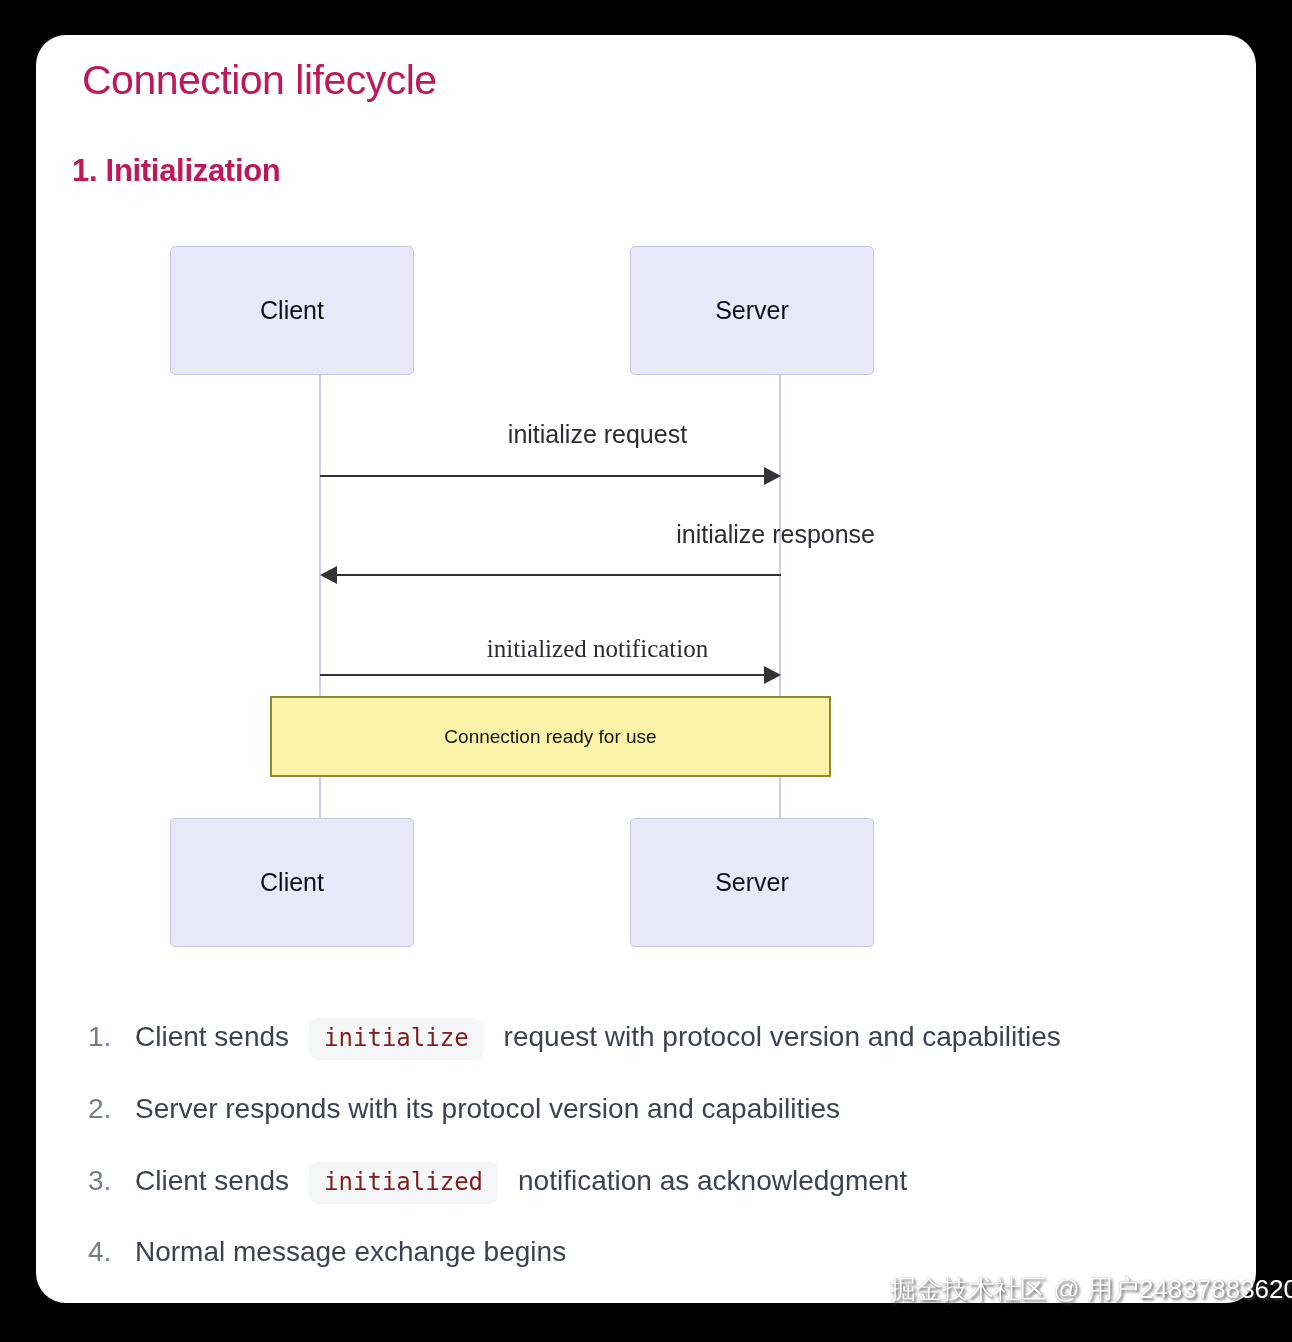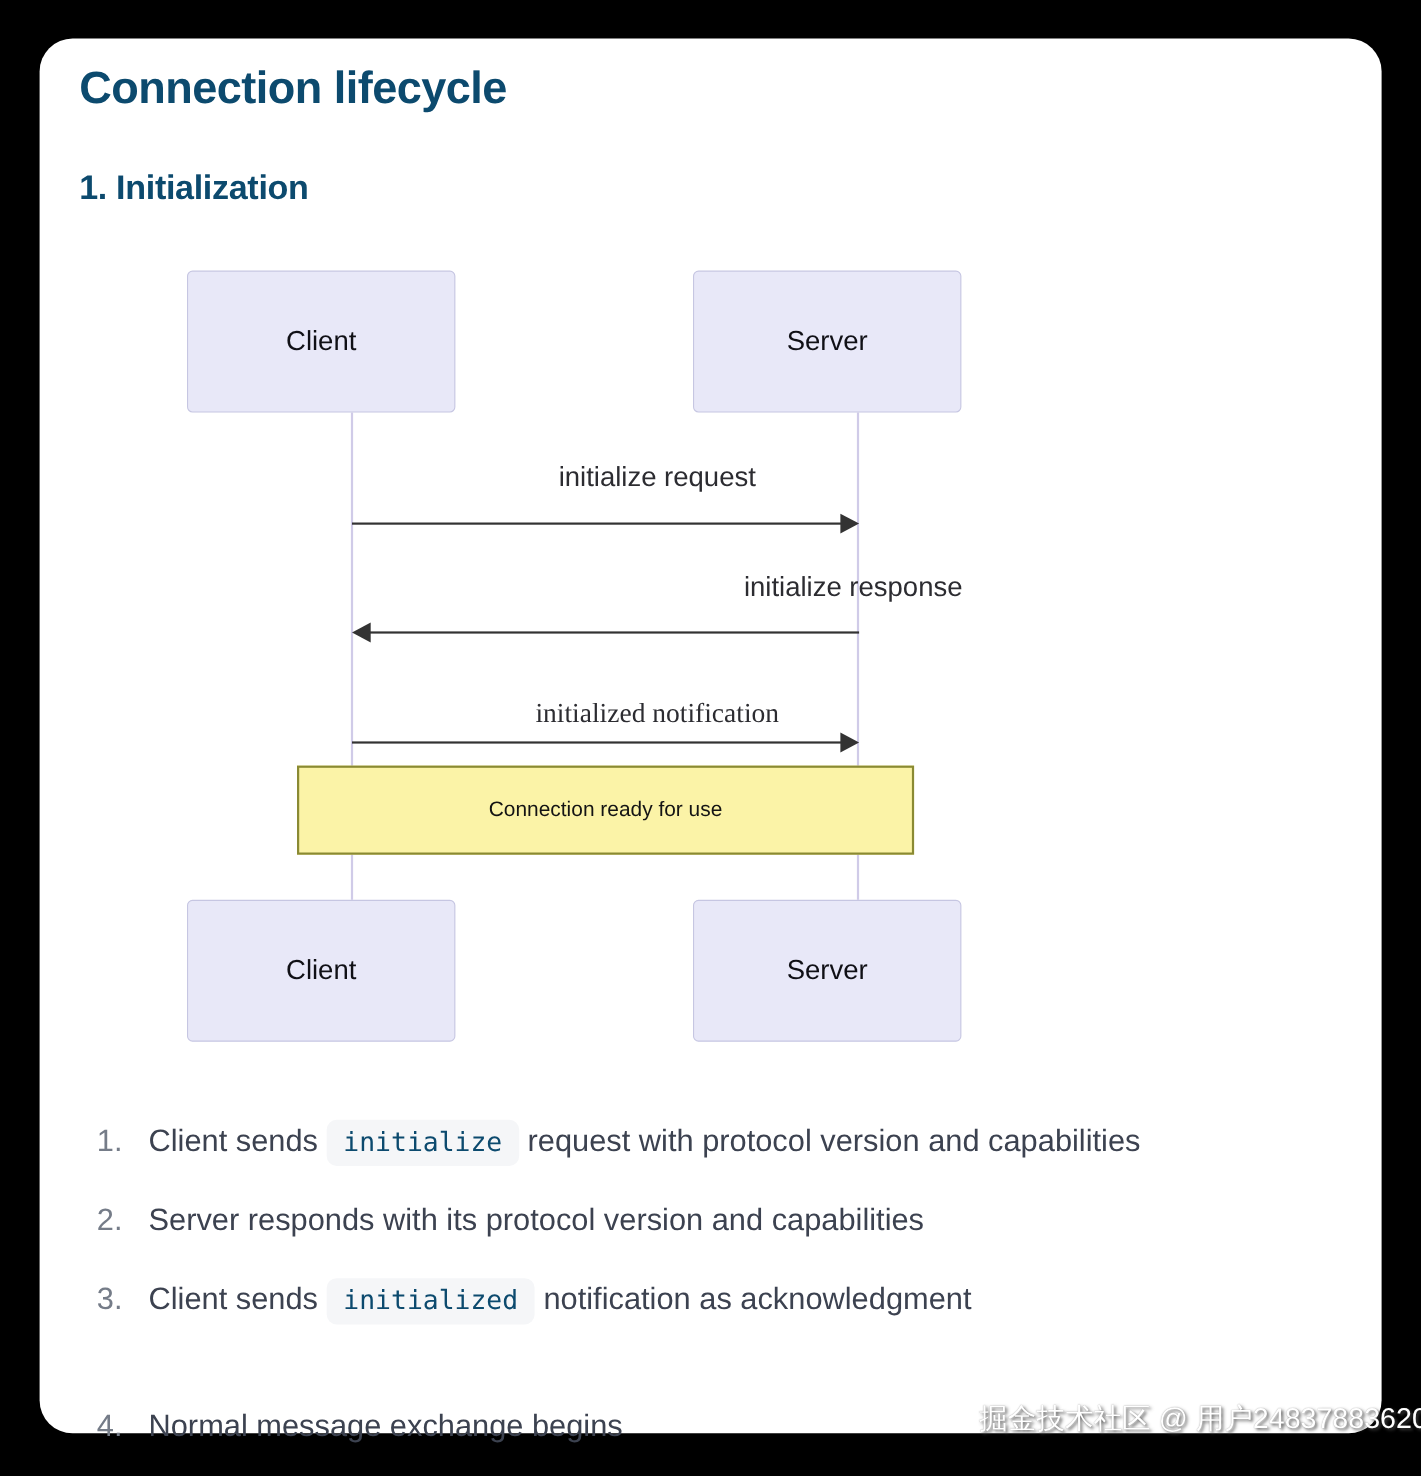--- a/index.html
+++ b/index.html
@@ -19,9 +19,9 @@
   }
   .page-title {
     position: absolute;
-    left: 36px; top: 22px;
-    font-size: 41px; font-weight: 700;
-    color: #0c4a6e;
+    left: 46px; top: 22px;
+    font-size: 41px; font-weight: 400;
+    color: #be185d;
     letter-spacing: -0.5px;
   }
   .section-heading {

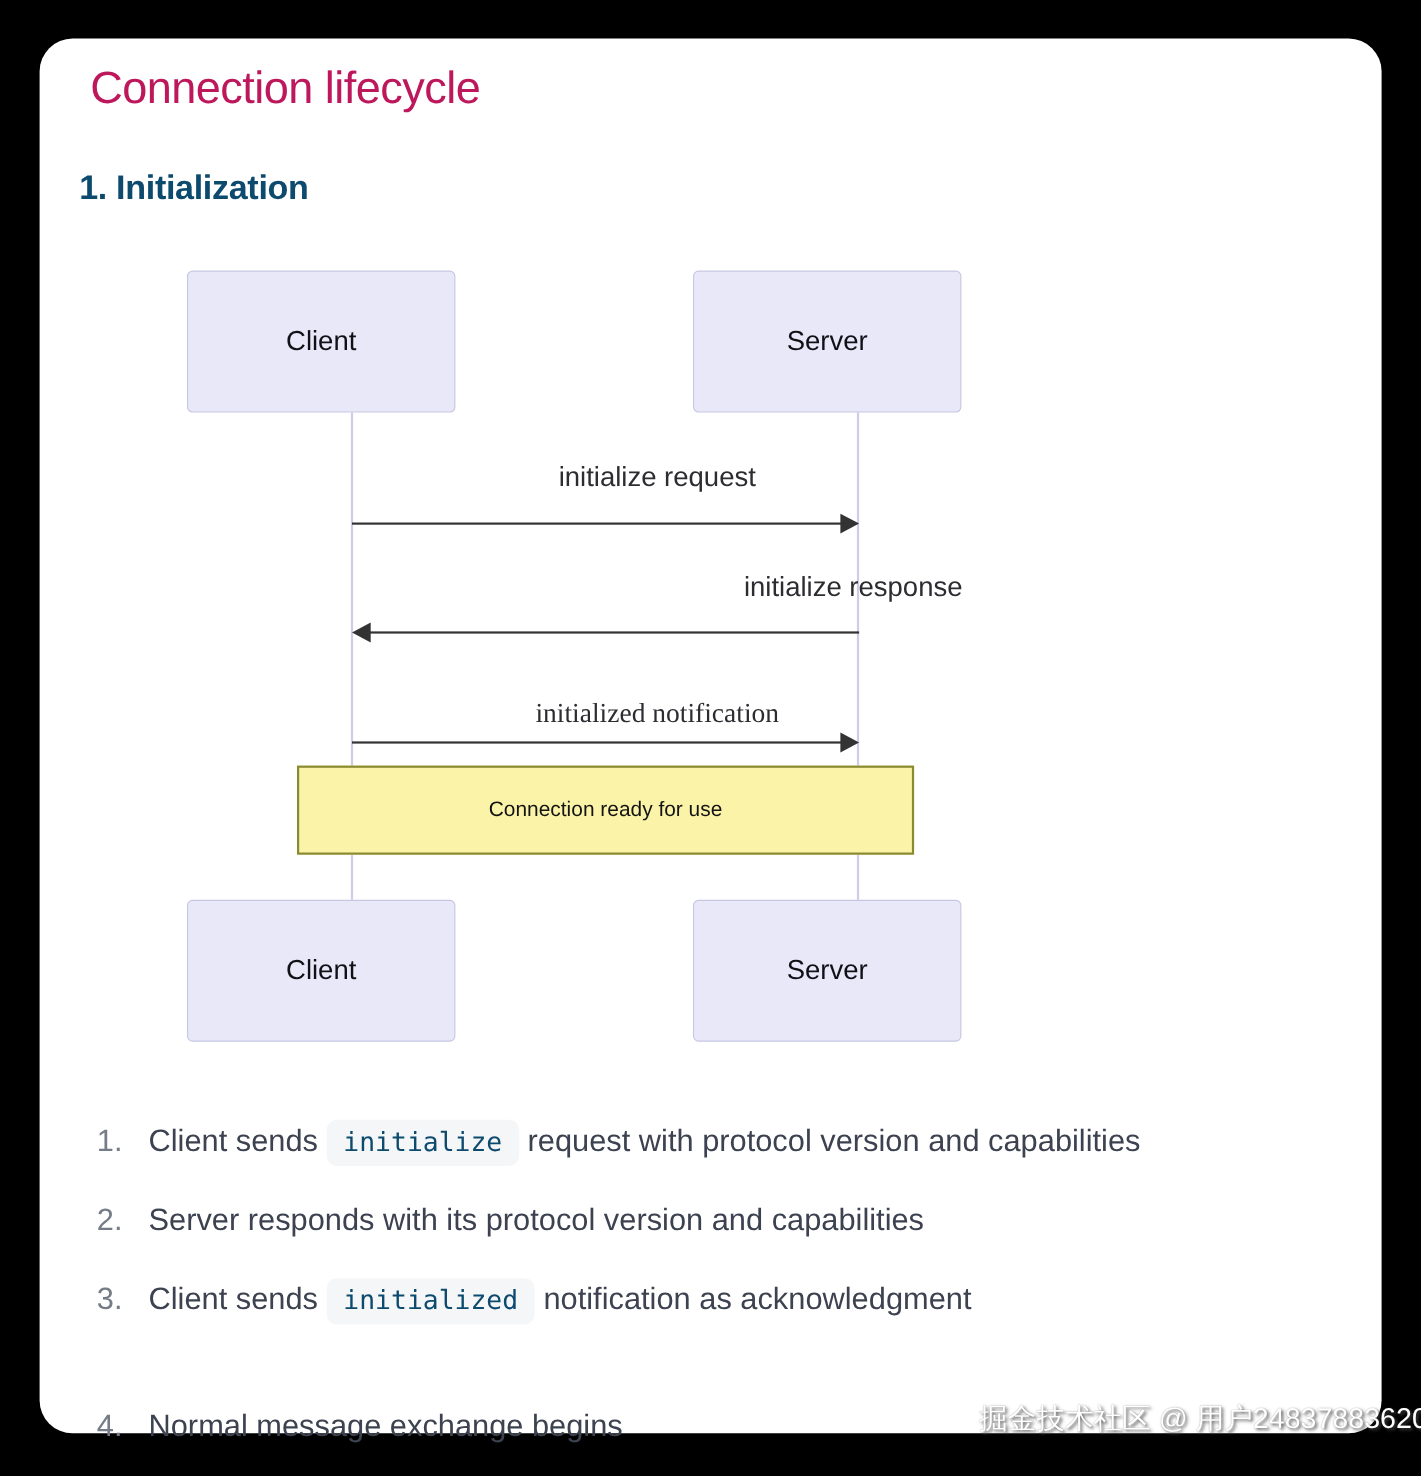--- a/index.html
+++ b/index.html
@@ -28,7 +28,7 @@
     position: absolute;
     left: 36px; top: 118px;
     font-size: 31px; font-weight: 700;
-    color: #0c4a6e;
+    color: #be185d;
     letter-spacing: -0.3px;
   }
   

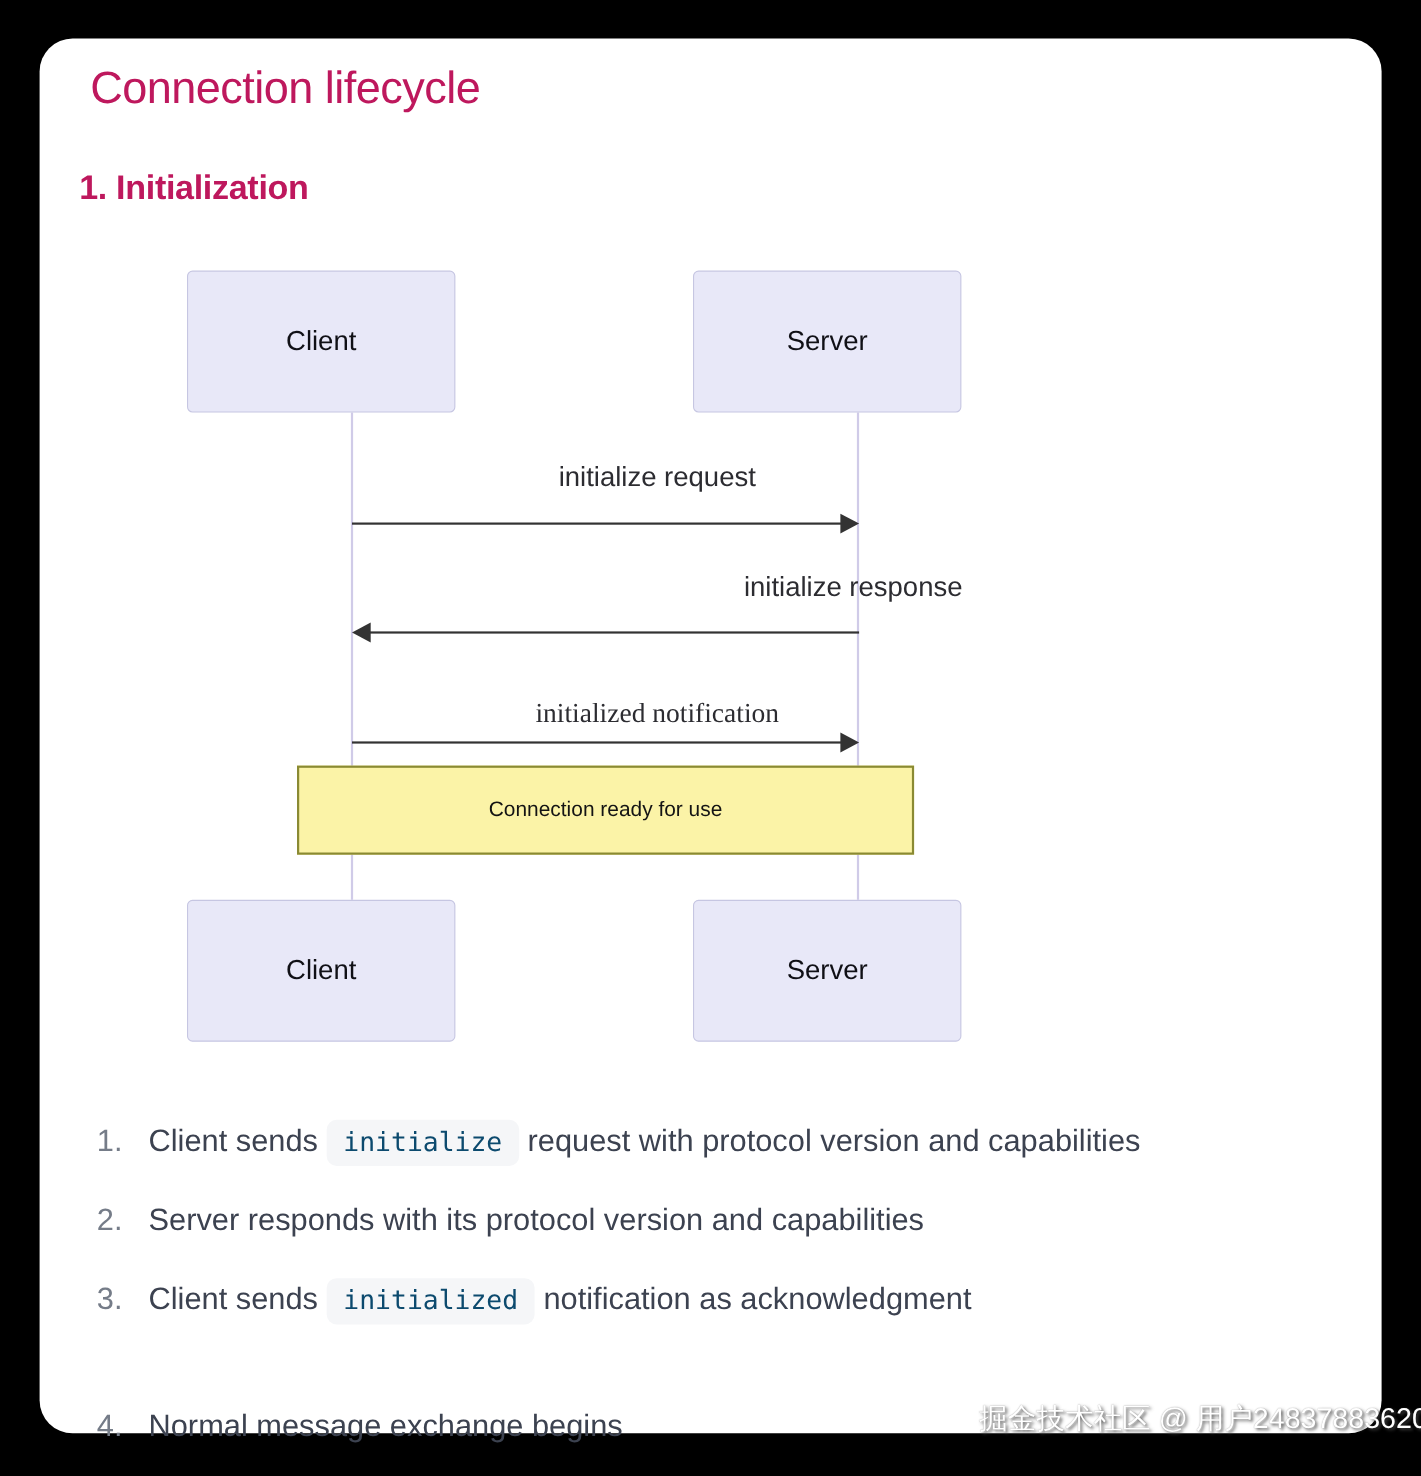--- a/index.html
+++ b/index.html
@@ -111,13 +111,13 @@
   }
   .code-chip {
     display: inline-block;
-    margin: 0 8px;
+    margin: 0 20px;
     padding: 2px 15px 4px;
     background: #f5f6f8;
     border-radius: 9px;
     font-family: "DejaVu Sans Mono", monospace;
     font-size: 24px;
-    color: #0c4a6e;
+    color: #7f1d1d;
     line-height: 36px;
     vertical-align: baseline;
   }

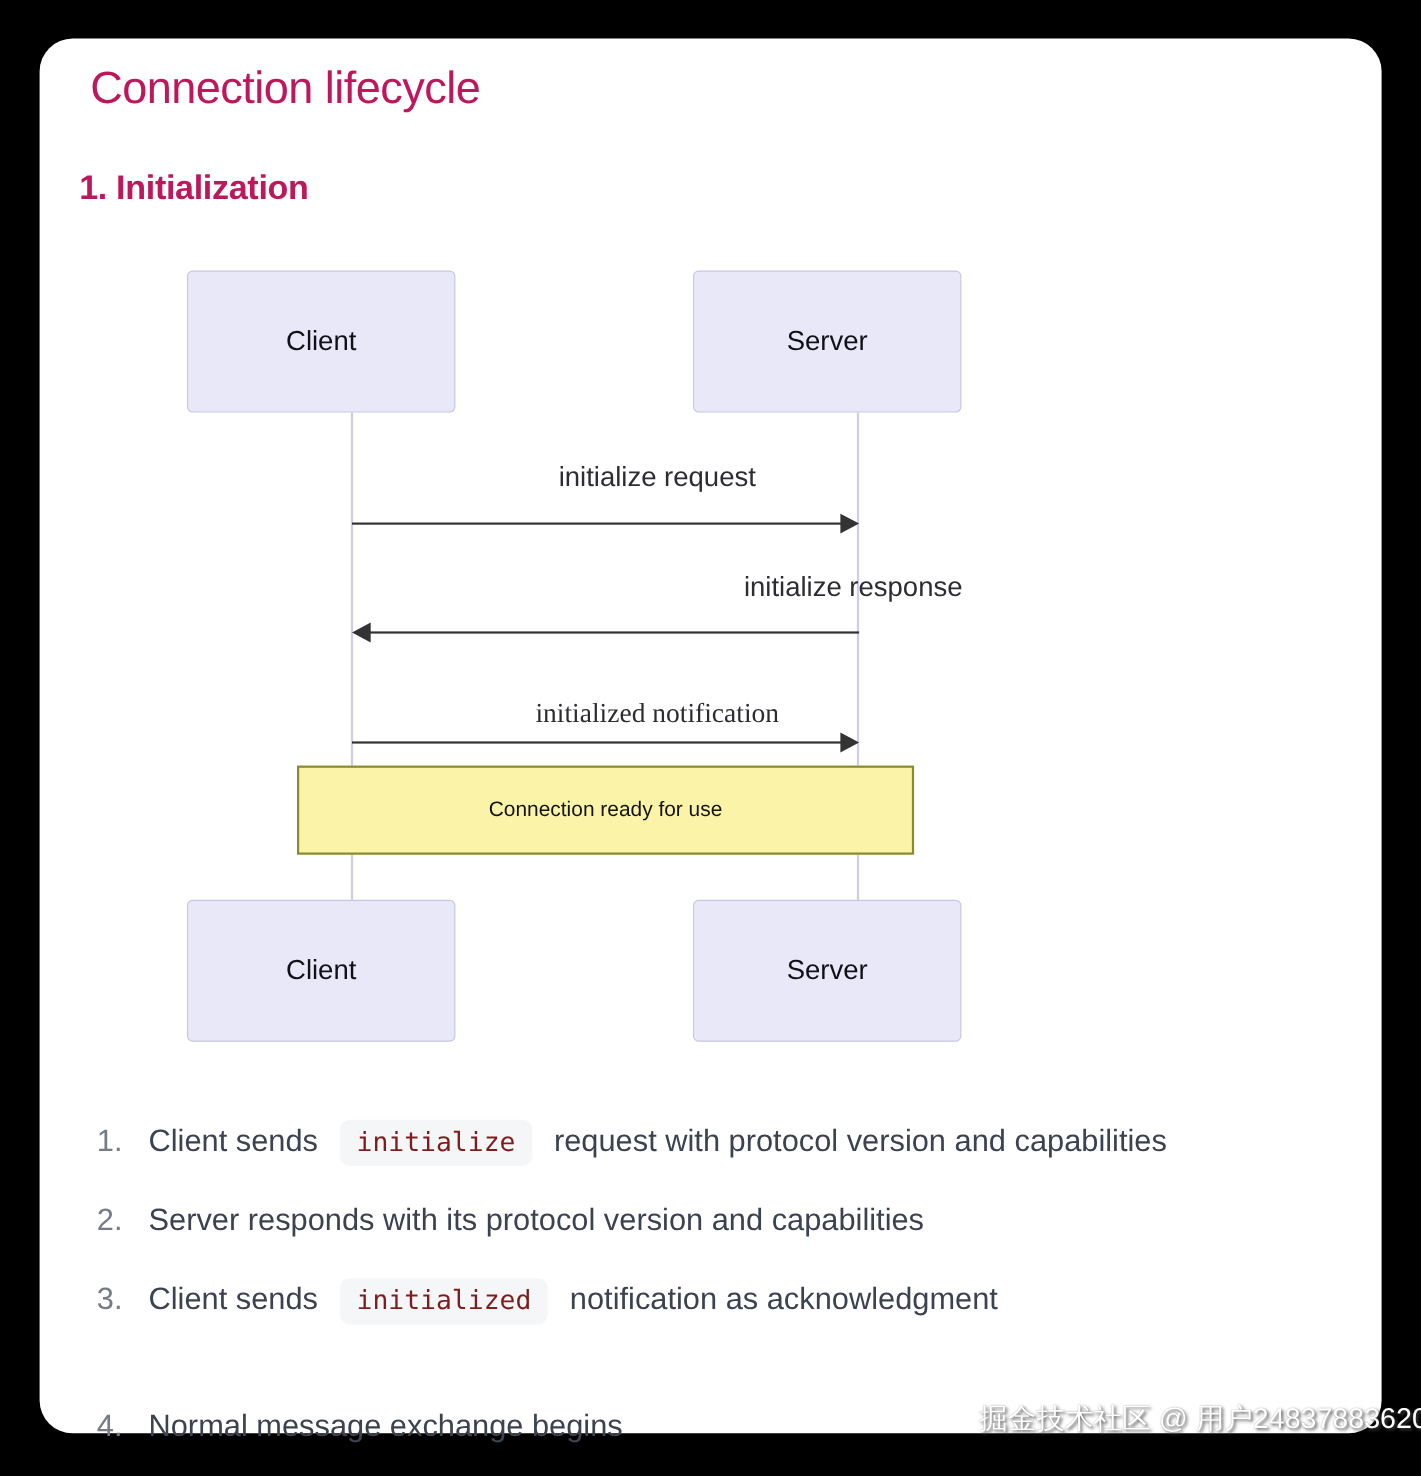--- a/index.html
+++ b/index.html
@@ -103,7 +103,7 @@
   .step.s1 { top: 980px; }
   .step.s2 { top: 1052px; }
   .step.s3 { top: 1124px; }
-  .step.s4 { top: 1195px; margin-top: 44px; }
+  .step.s4 { top: 1195px; }
   .step .num {
     display: inline-block;
     width: 47px;

